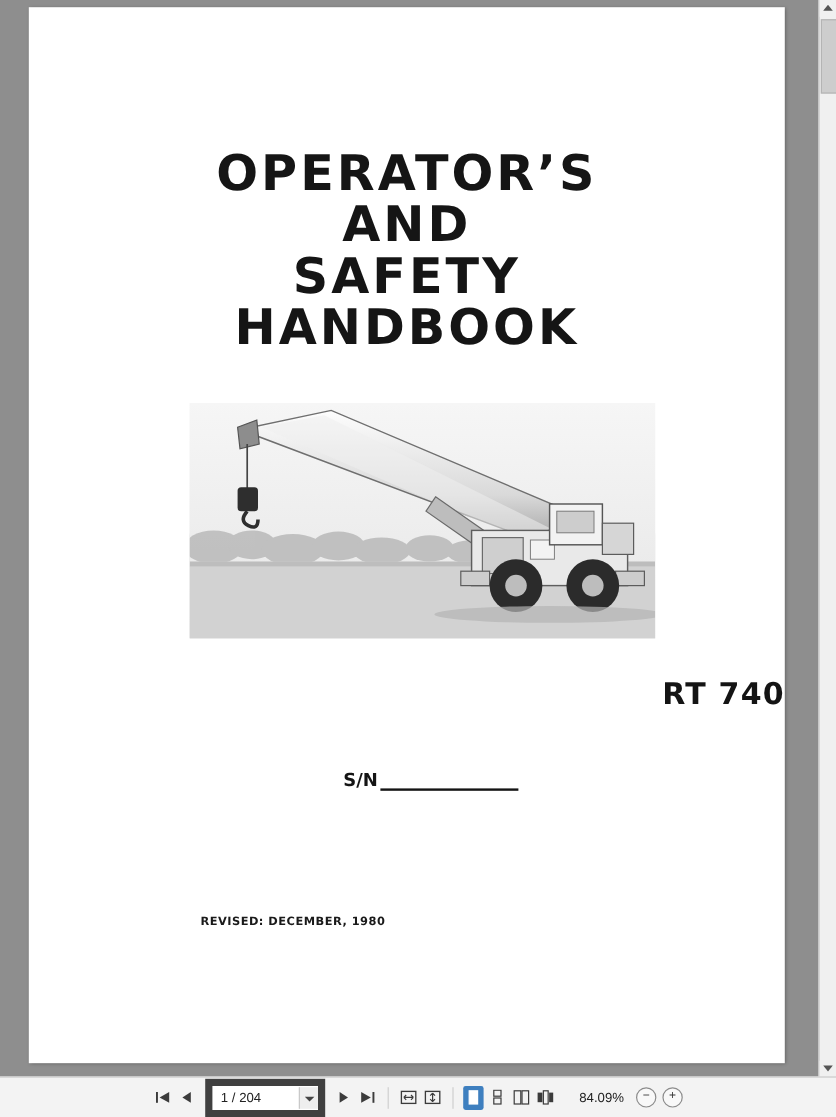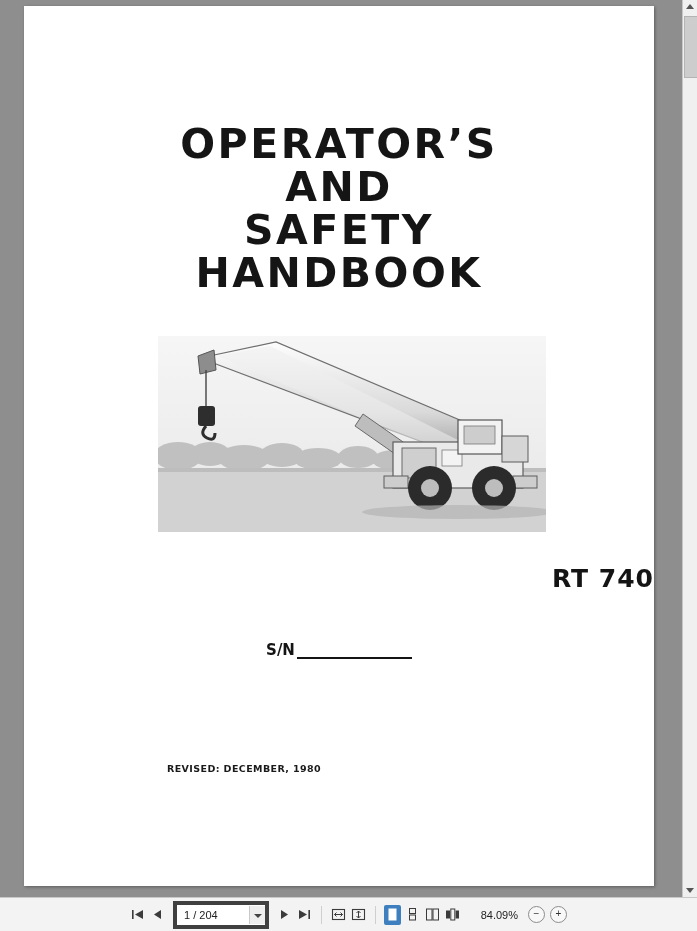--- a/index.html
+++ b/index.html
@@ -97,6 +97,7 @@
     font-weight: bold;
     font-size: 15px;
     color: #141414;
+    padding-left: 20px;
   }
   .serial .sn-rule {
     display: inline-block;

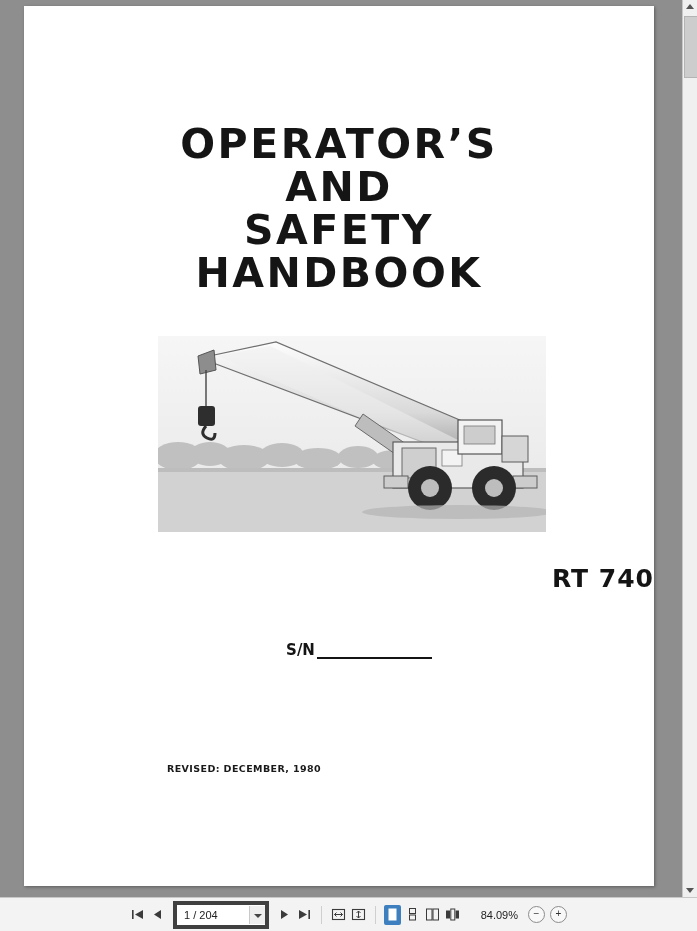--- a/index.html
+++ b/index.html
@@ -181,7 +181,7 @@
     display: flex;
     align-items: center;
     height: 20px;
-    border: 4px solid #404040;
+    border: 6px solid #404040;
     background: #fff;
     margin: 0 4px;
     padding: 0;

